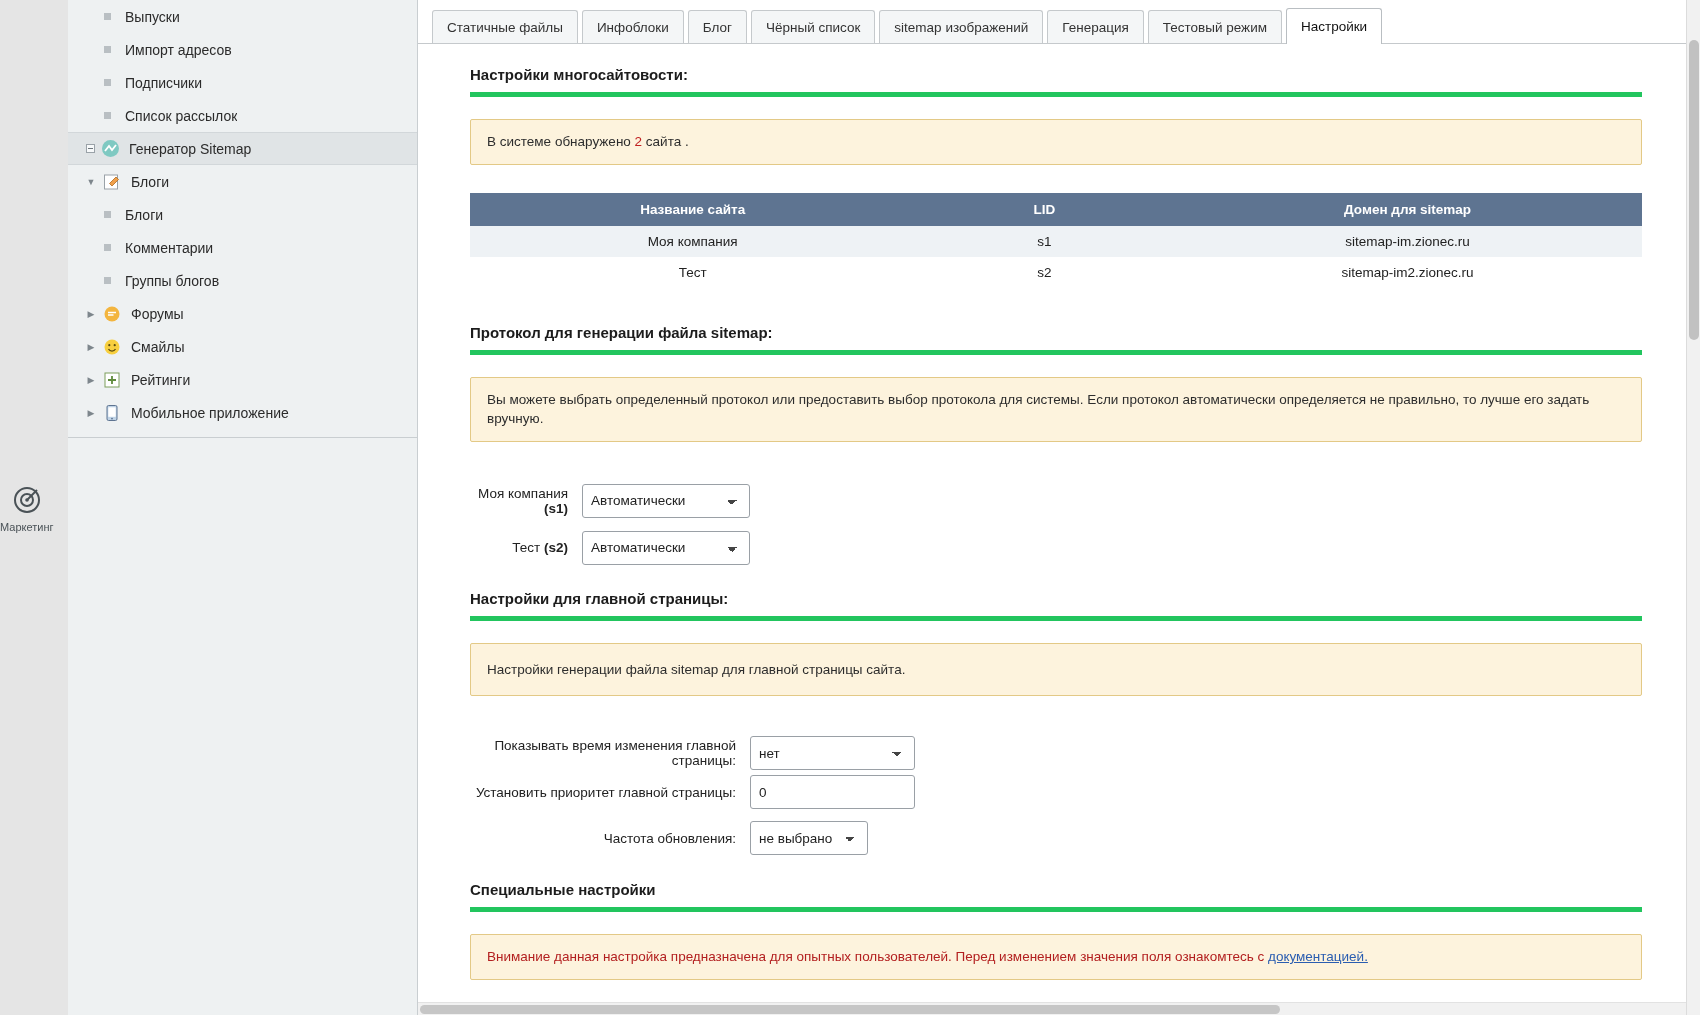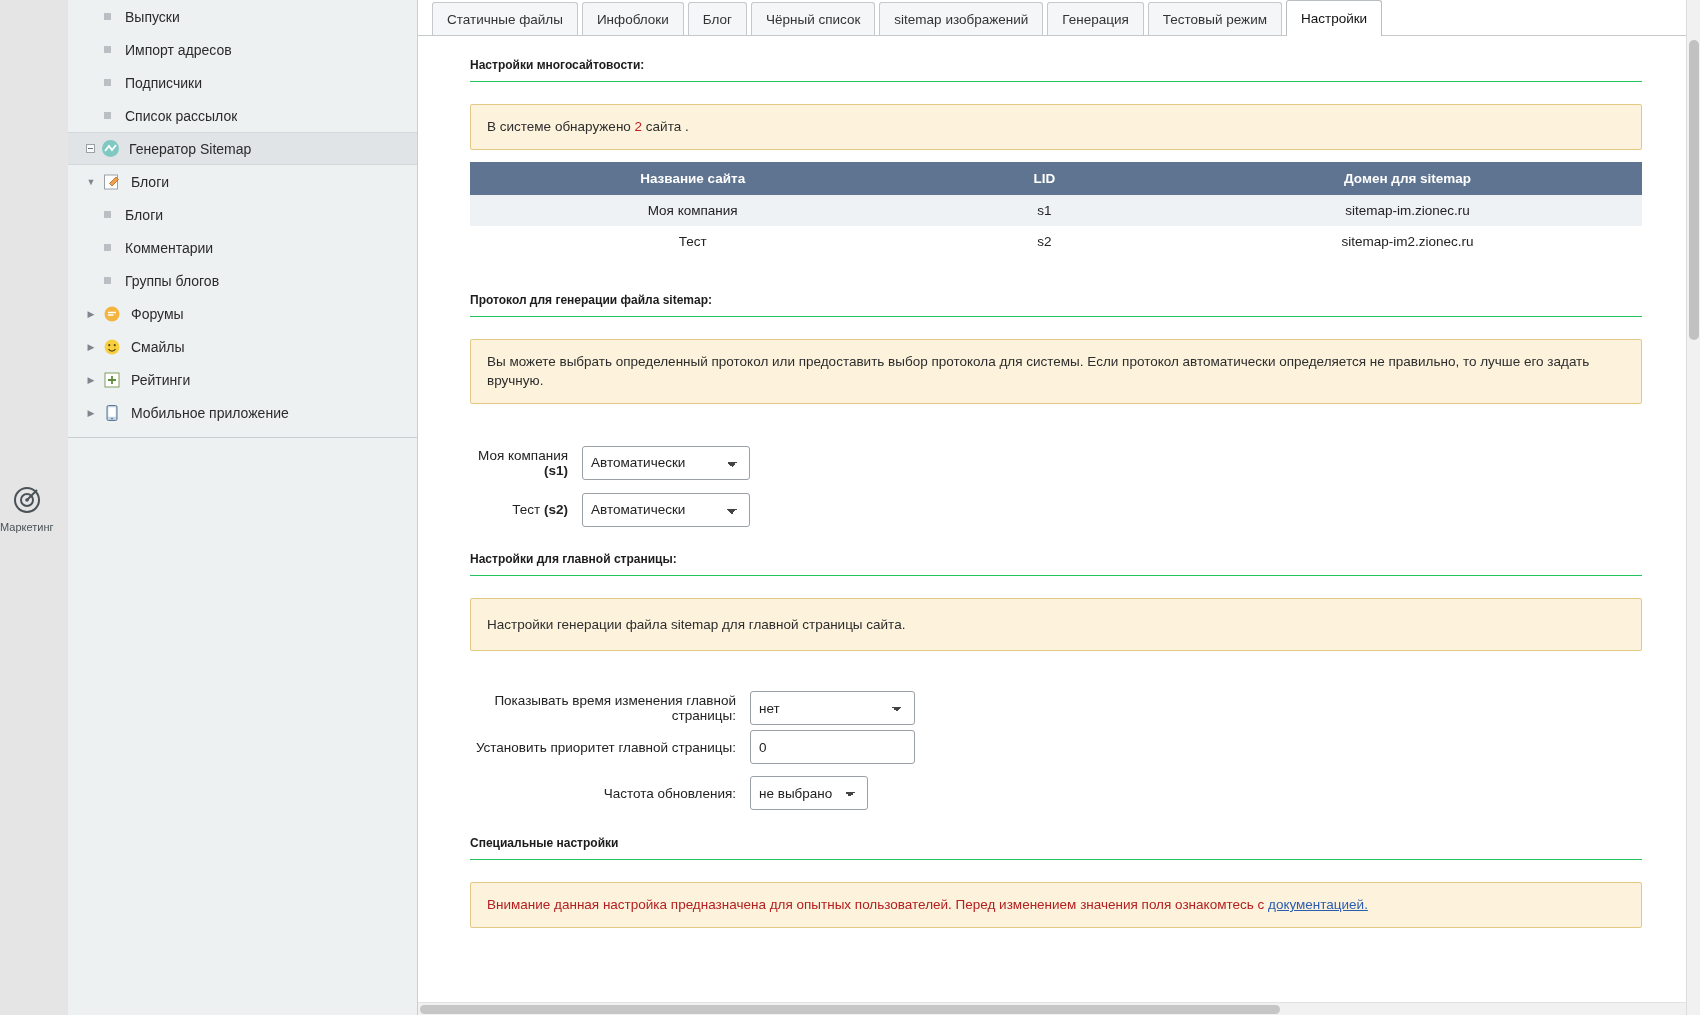--- a/index.html
+++ b/index.html
@@ -130,7 +130,7 @@
   .tabs {
     display: flex;
     align-items: flex-end;
-    height: 36px;
+    height: 44px;
     padding-left: 14px;
     border-bottom: 1px solid #c5c9cc;
     background: #ffffff;

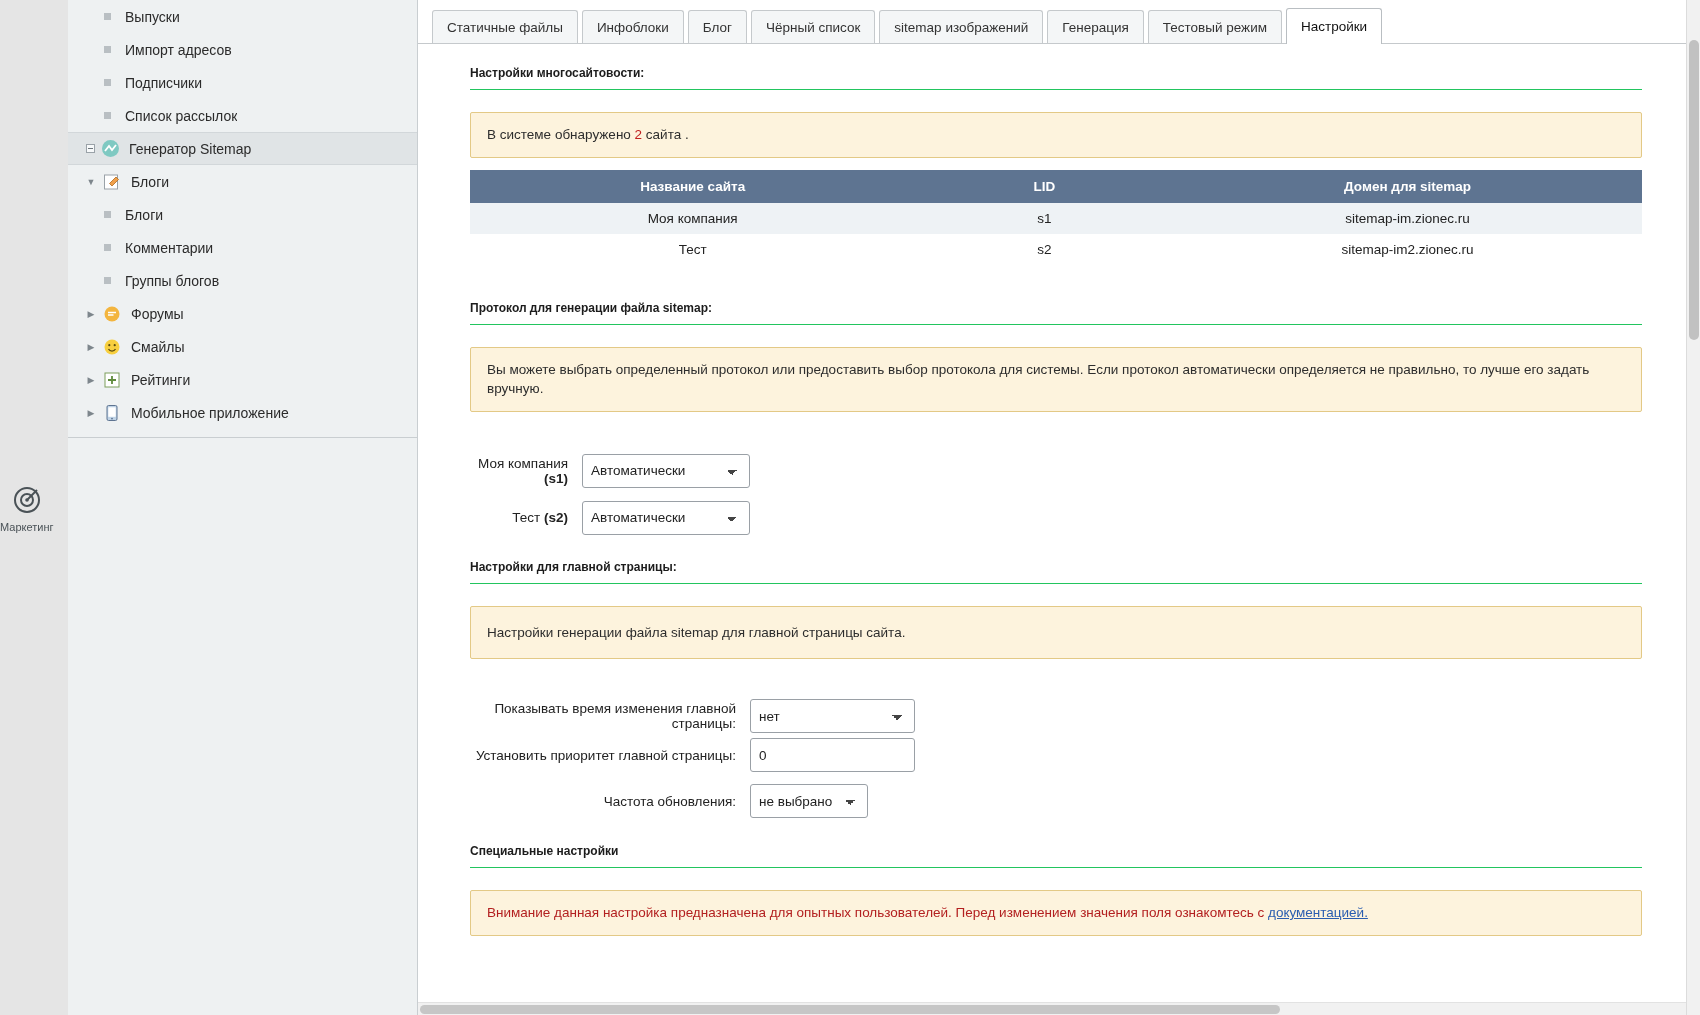--- a/index.html
+++ b/index.html
@@ -171,12 +171,12 @@
     padding-right: 30px;
   }
   h2.sec {
-    font-size: 12px;
+    font-size: 15px;
     font-weight: bold;
     color: #1c1c1c;
     margin: 22px 0 0 0;
     padding-bottom: 9px;
-    border-bottom: 1px solid #22c55e;
+    border-bottom: 5px solid #22c55e;
   }
   .note {
     background: #fdf3dd;

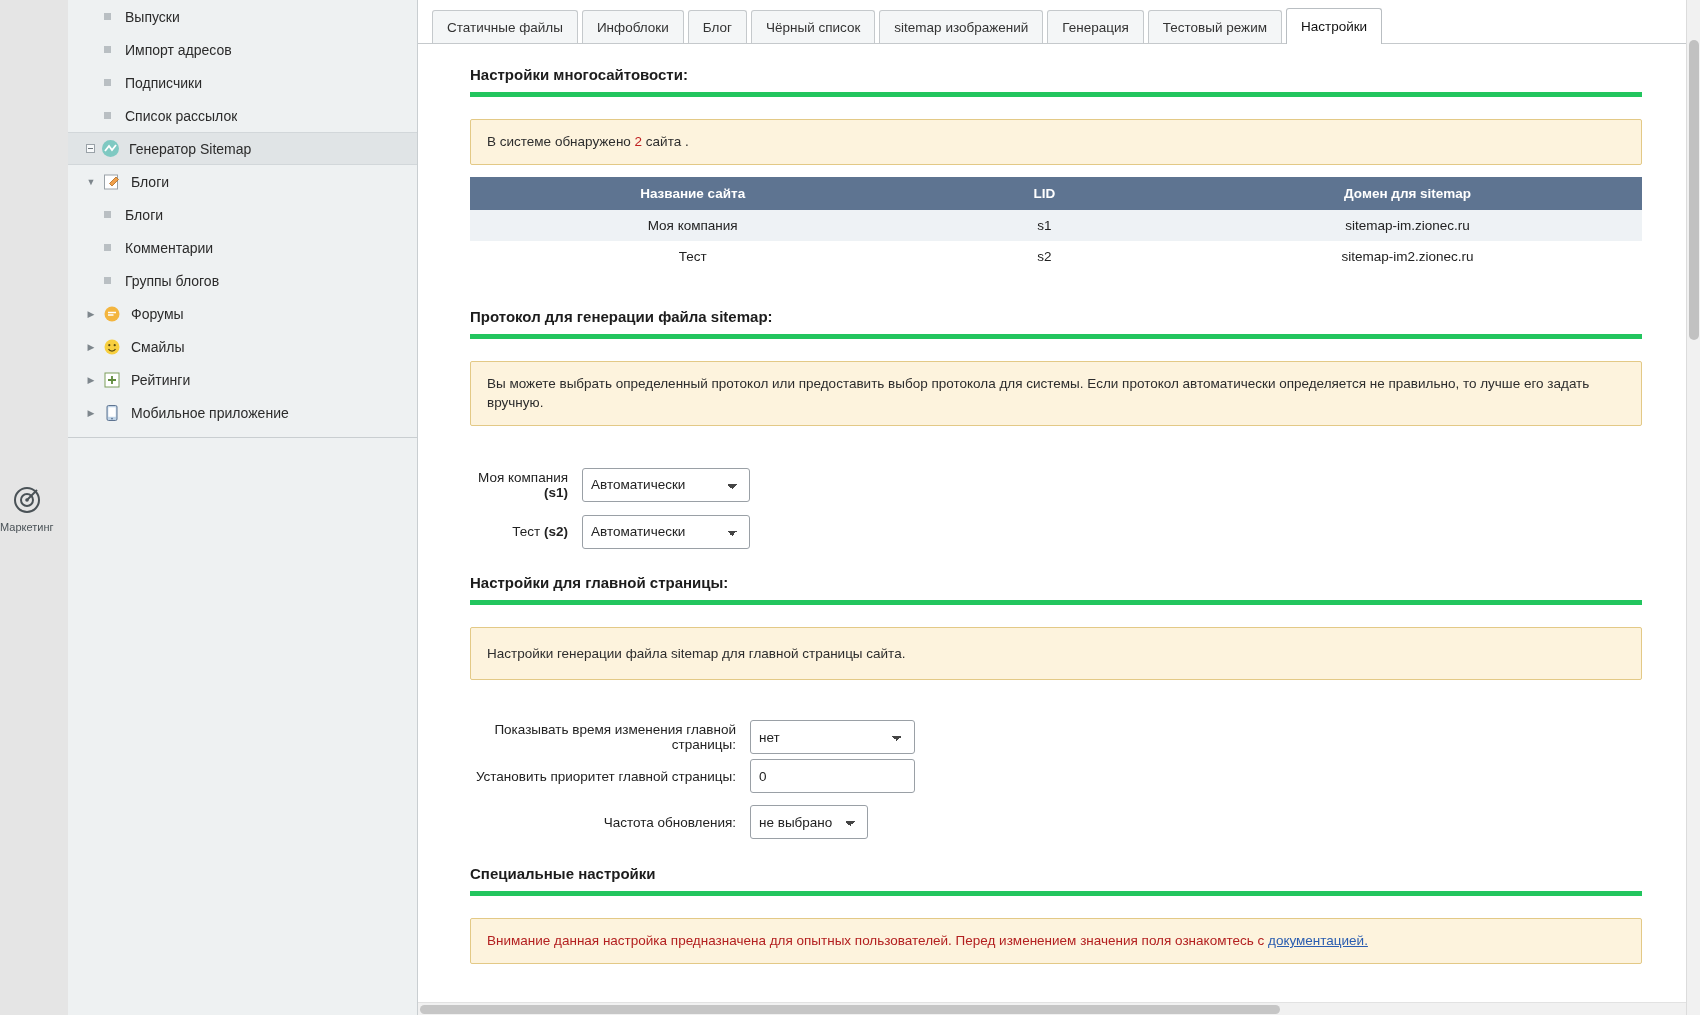--- a/index.html
+++ b/index.html
@@ -195,7 +195,7 @@
   table.sites {
     width: 100%;
     border-collapse: collapse;
-    margin-top: 12px;
+    margin-top: 28px;
     font-size: 13.5px;
   }
   table.sites th {

